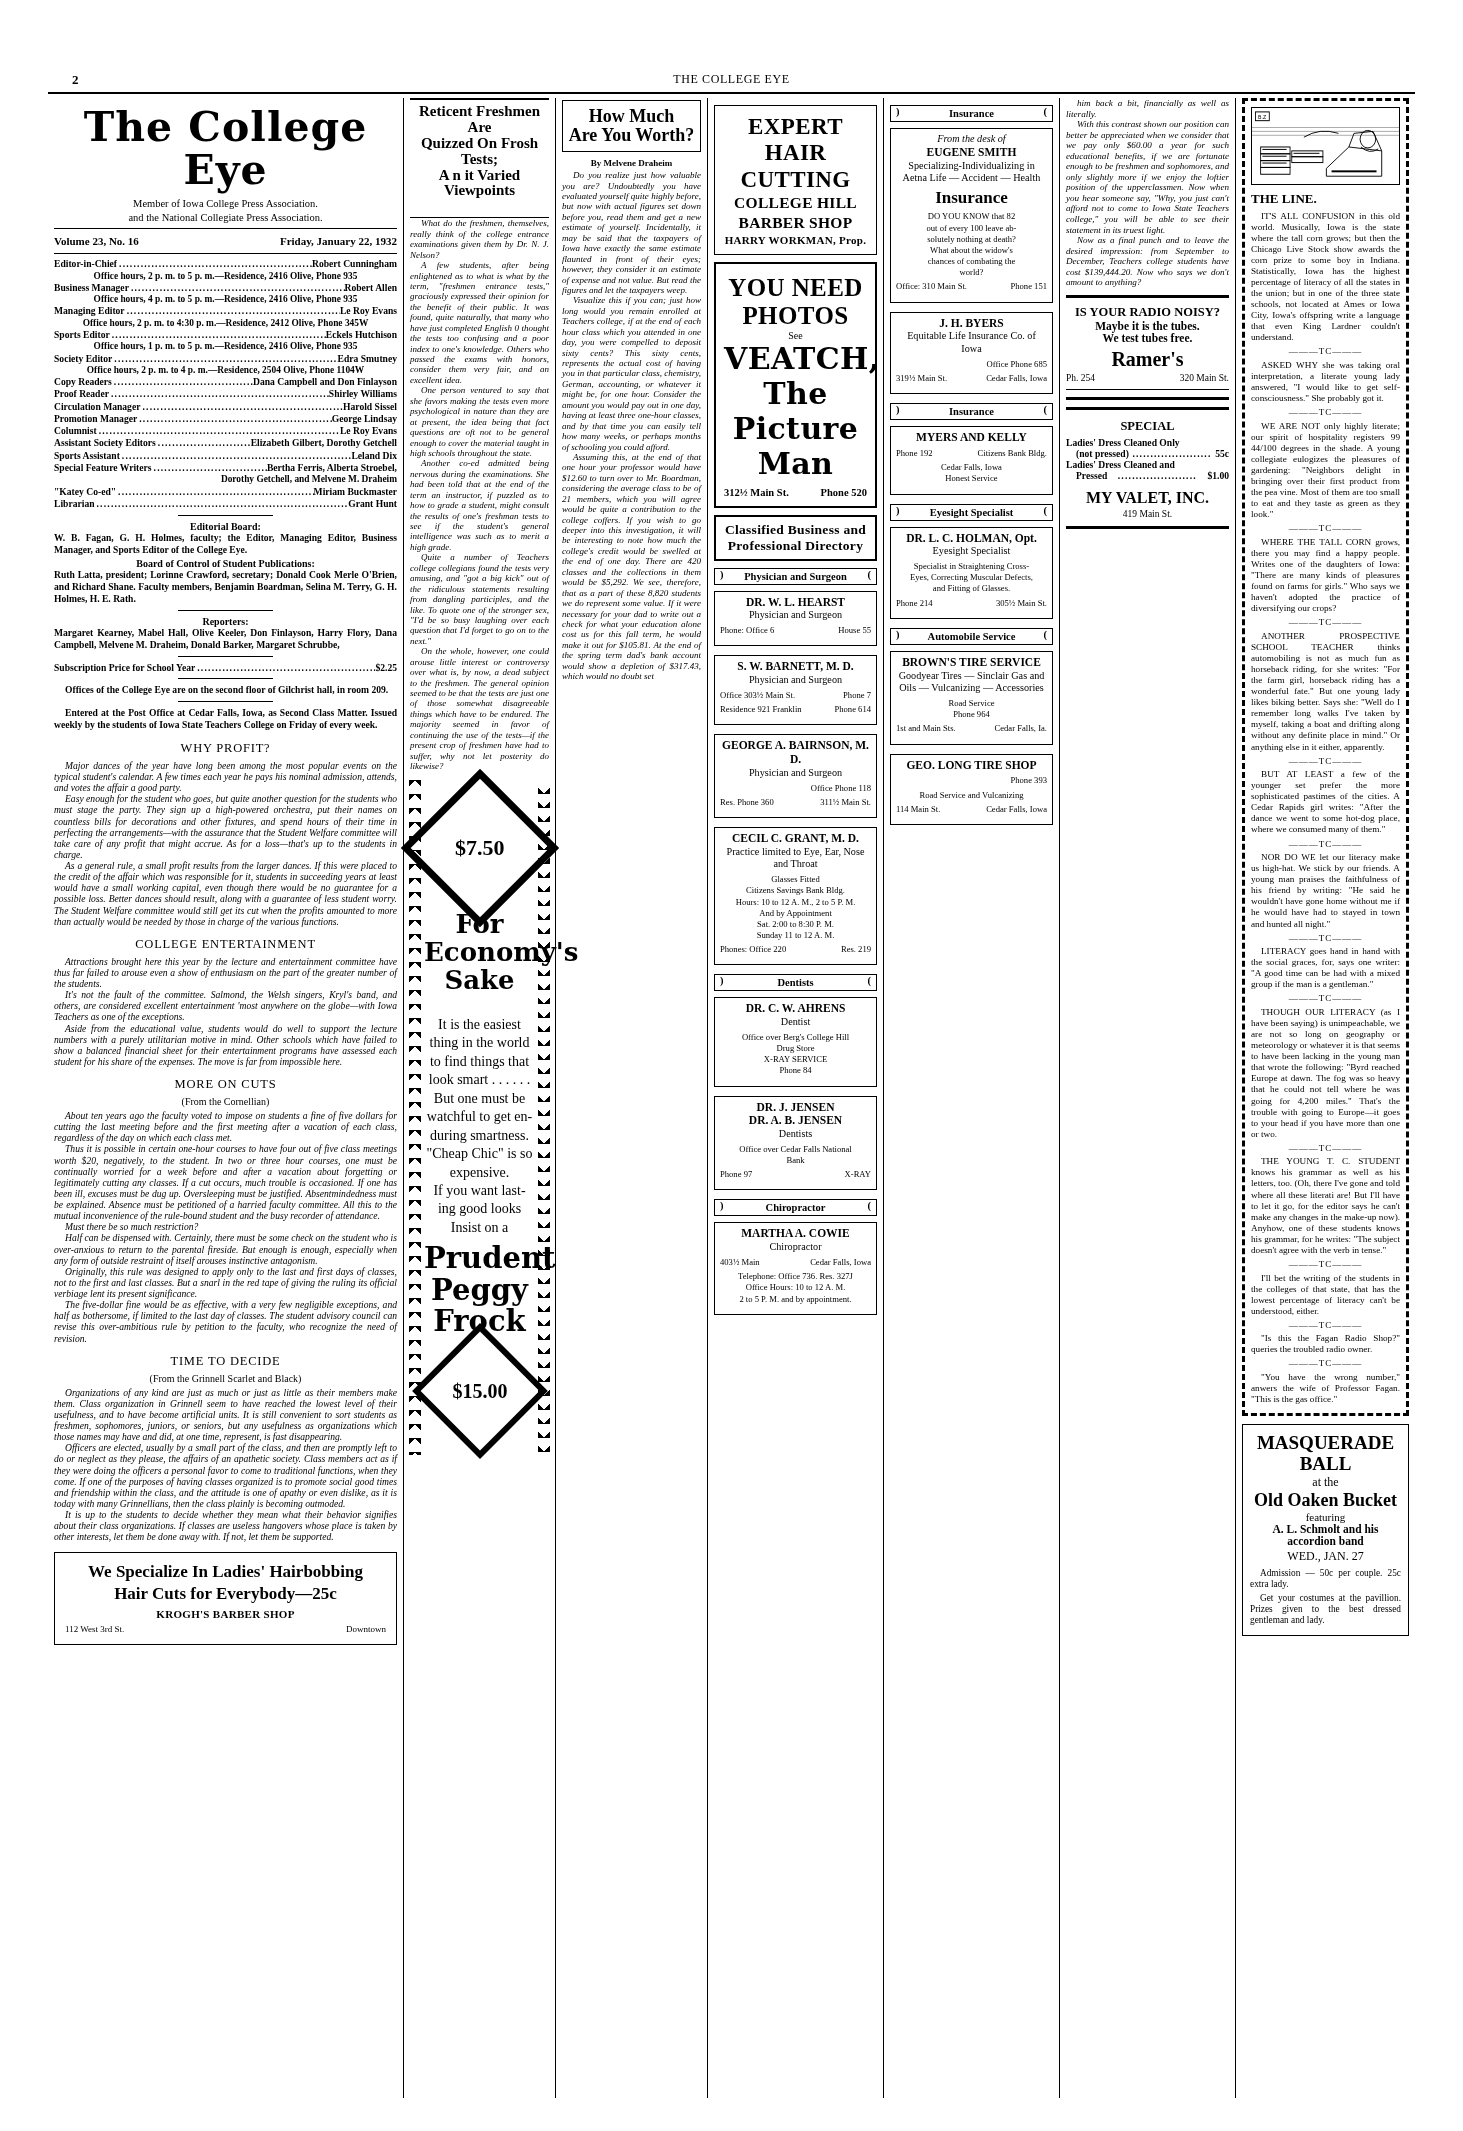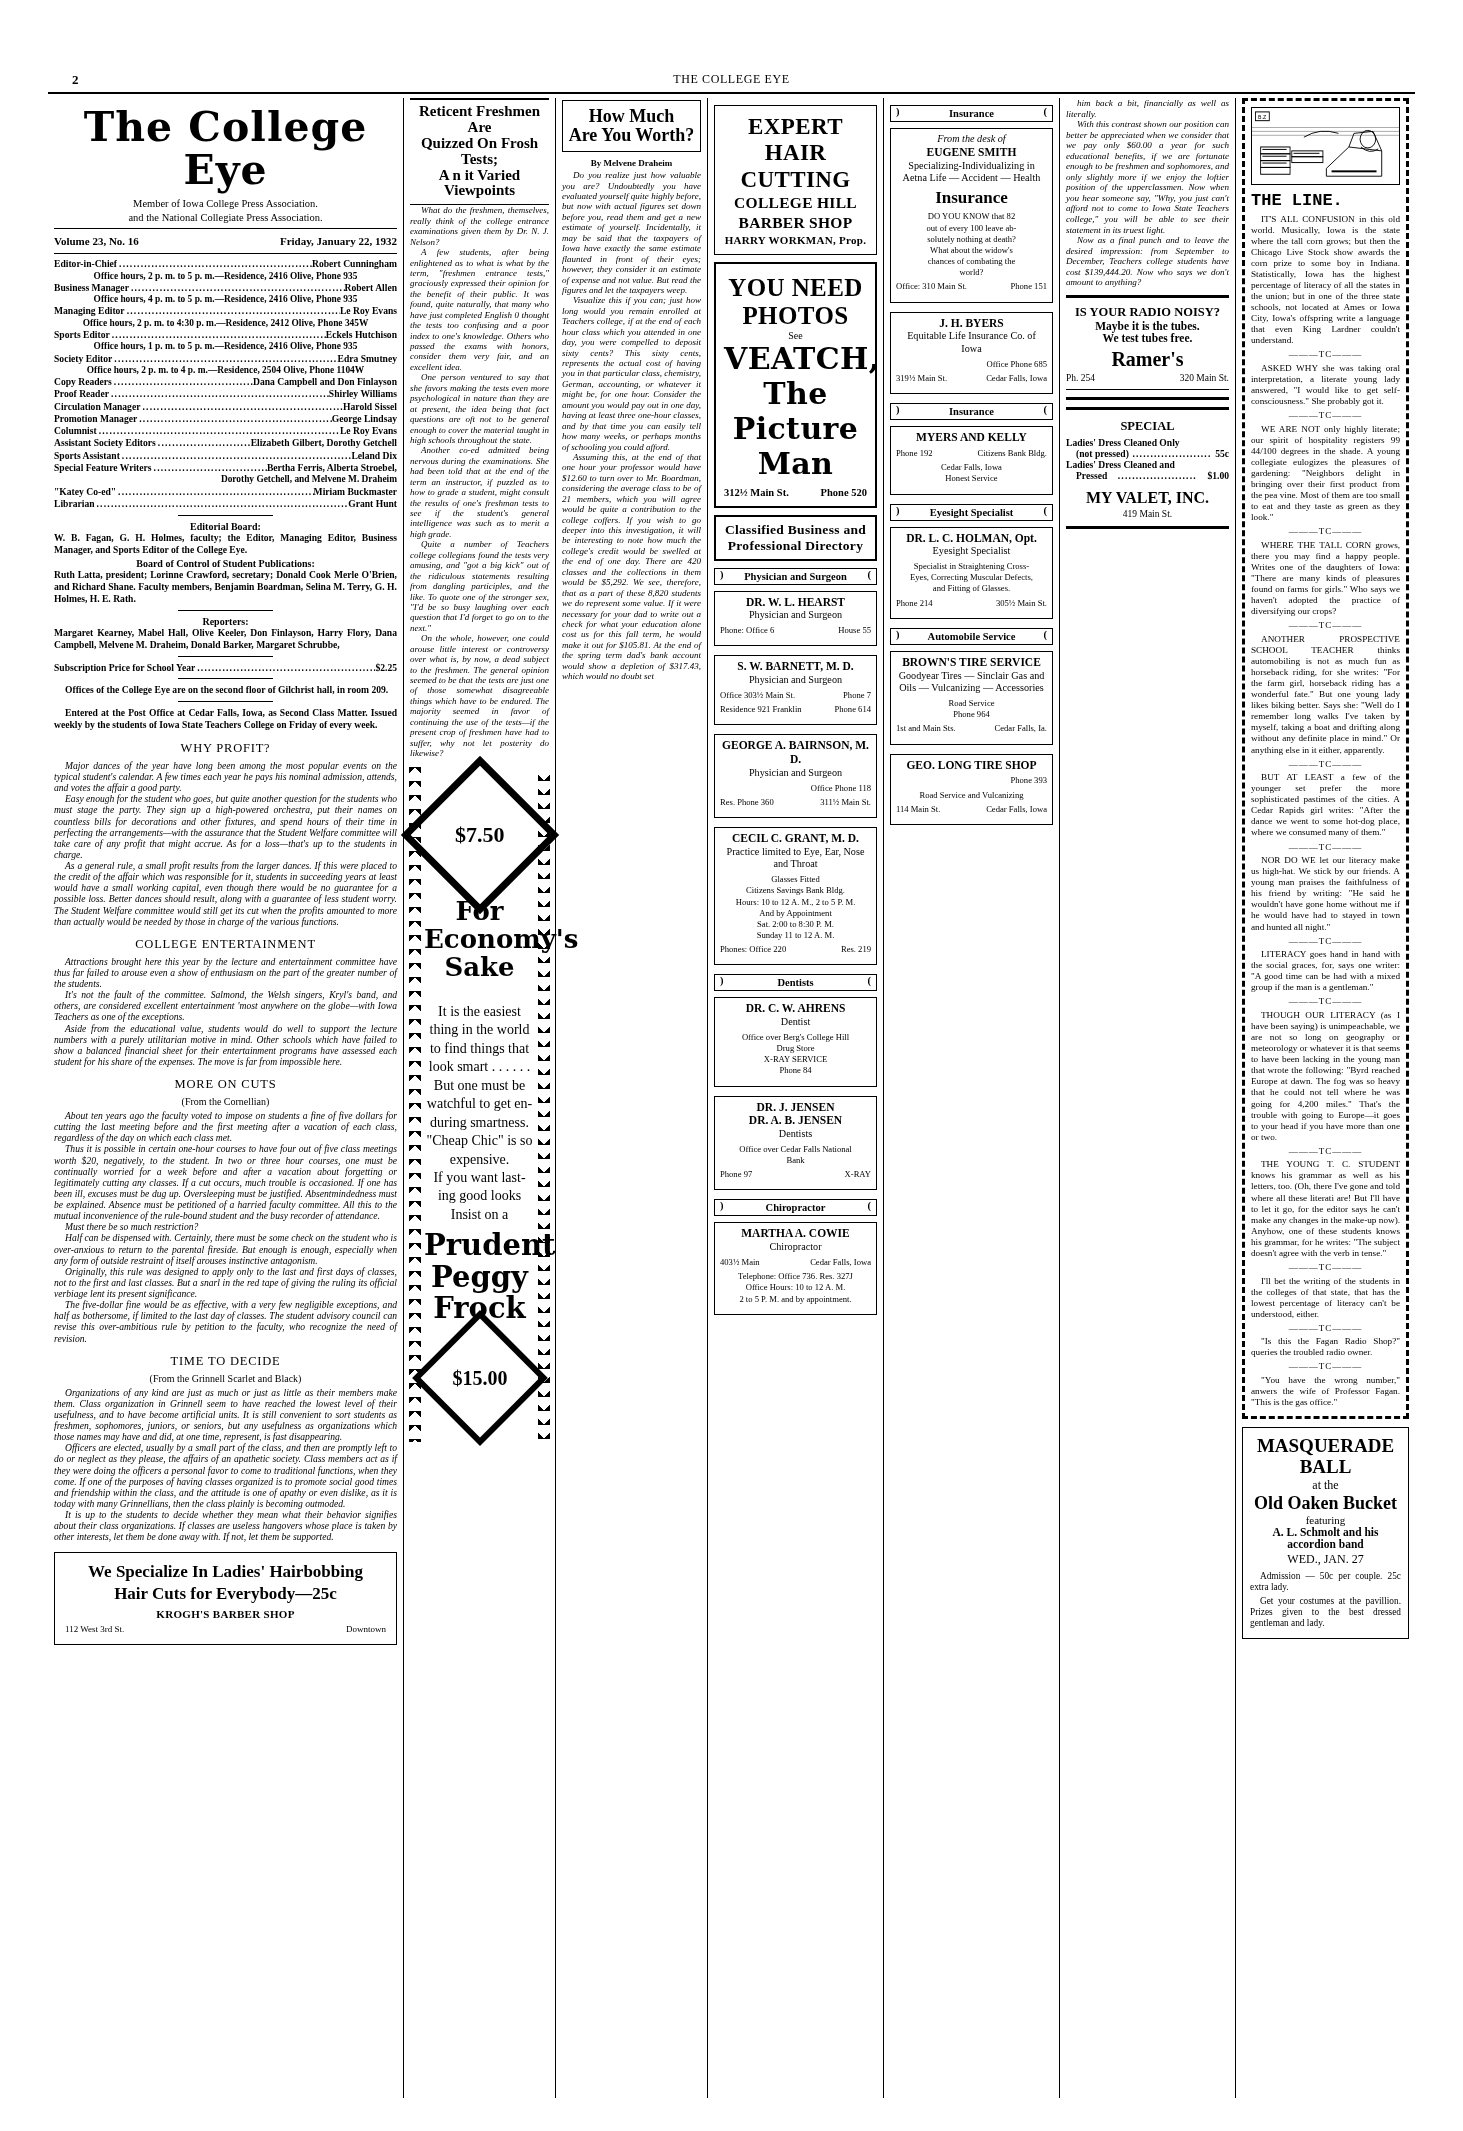--- a/index.html
+++ b/index.html
@@ -68,7 +68,7 @@
   .box { border:1px solid #000; margin:6px 0; padding:5px 6px; }
 
   
-  .hdbox { border-top:2px solid #000; border-bottom:1px solid #000; padding:4px 2px 5px; }
+  .hdbox { border-top:2px solid #000; border-bottom:1px solid #000; padding:4px 2px 18px; }
 
   
   .diamond-wrap { position:relative; width:100%; text-align:center; }

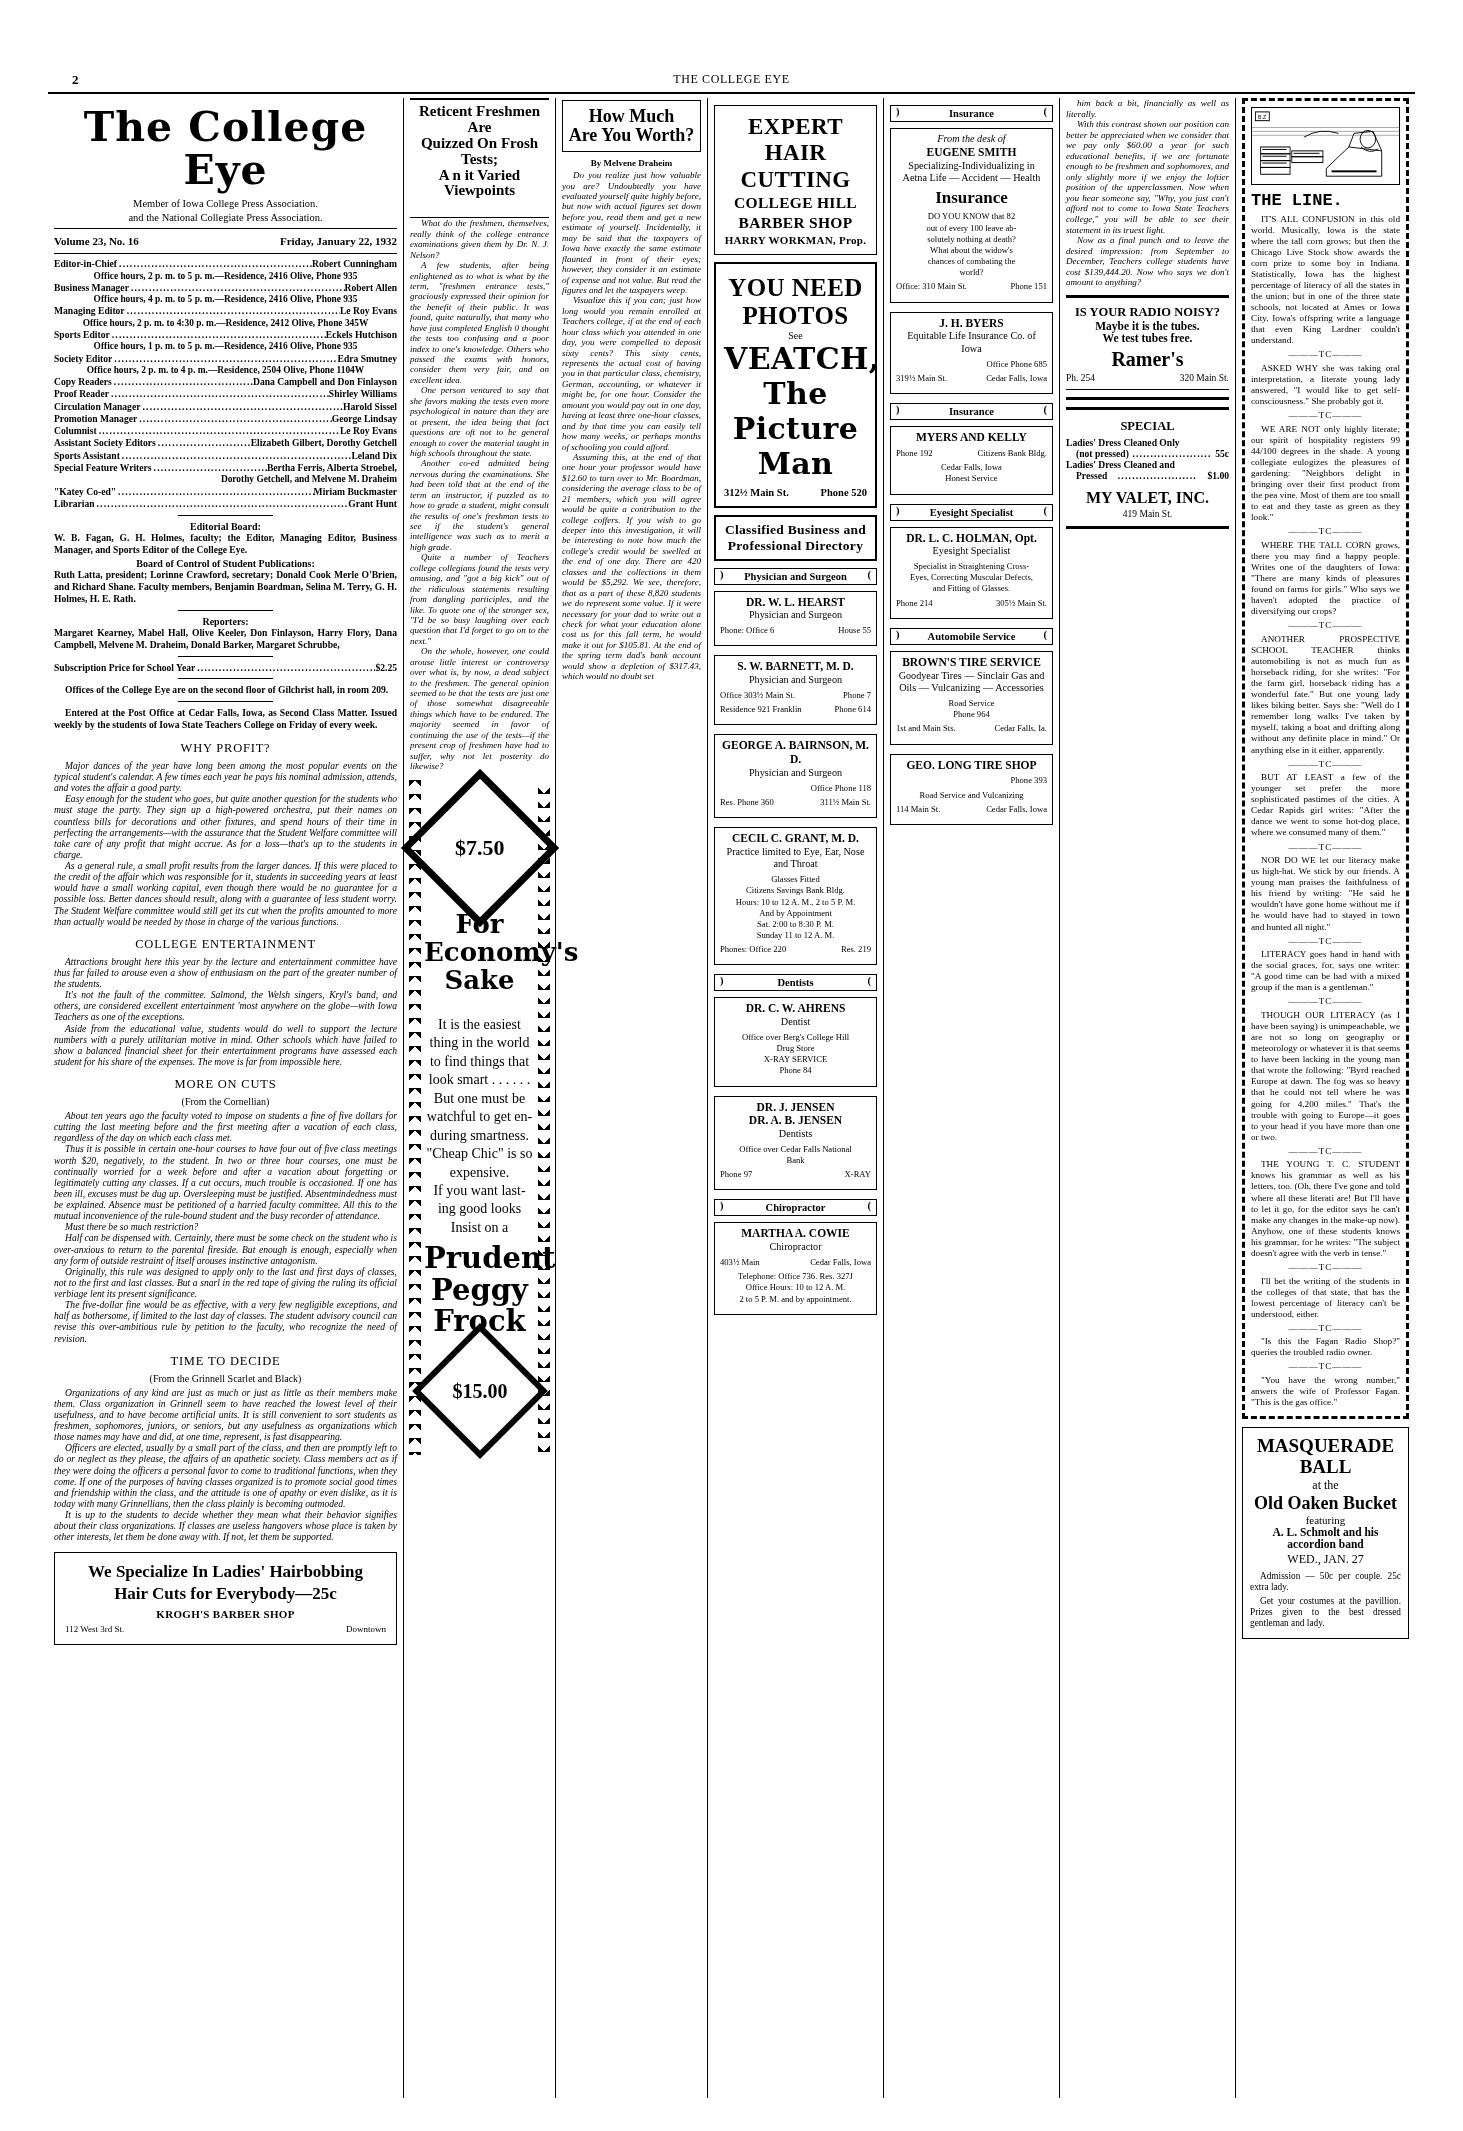--- a/index.html
+++ b/index.html
@@ -127,7 +127,7 @@
   .linecol { border:3px dashed #000; padding:6px 6px 8px; }
   .cartoon { width:100%; height:78px; border:1px solid #000; position:relative;
              overflow:hidden; background:#fff; }
-  .linehd { font-family:Liberation Mono, monospace; font-weight:bold; font-size:17px;
+  .linehd { font-family:Liberation Serif, serif; font-weight:bold; font-size:13px;
             margin:6px 0 4px; }
   .linebody { font-size:9.2px; line-height:1.2; text-align:justify; }
   .linebody p { margin:0; text-indent:10px; }

